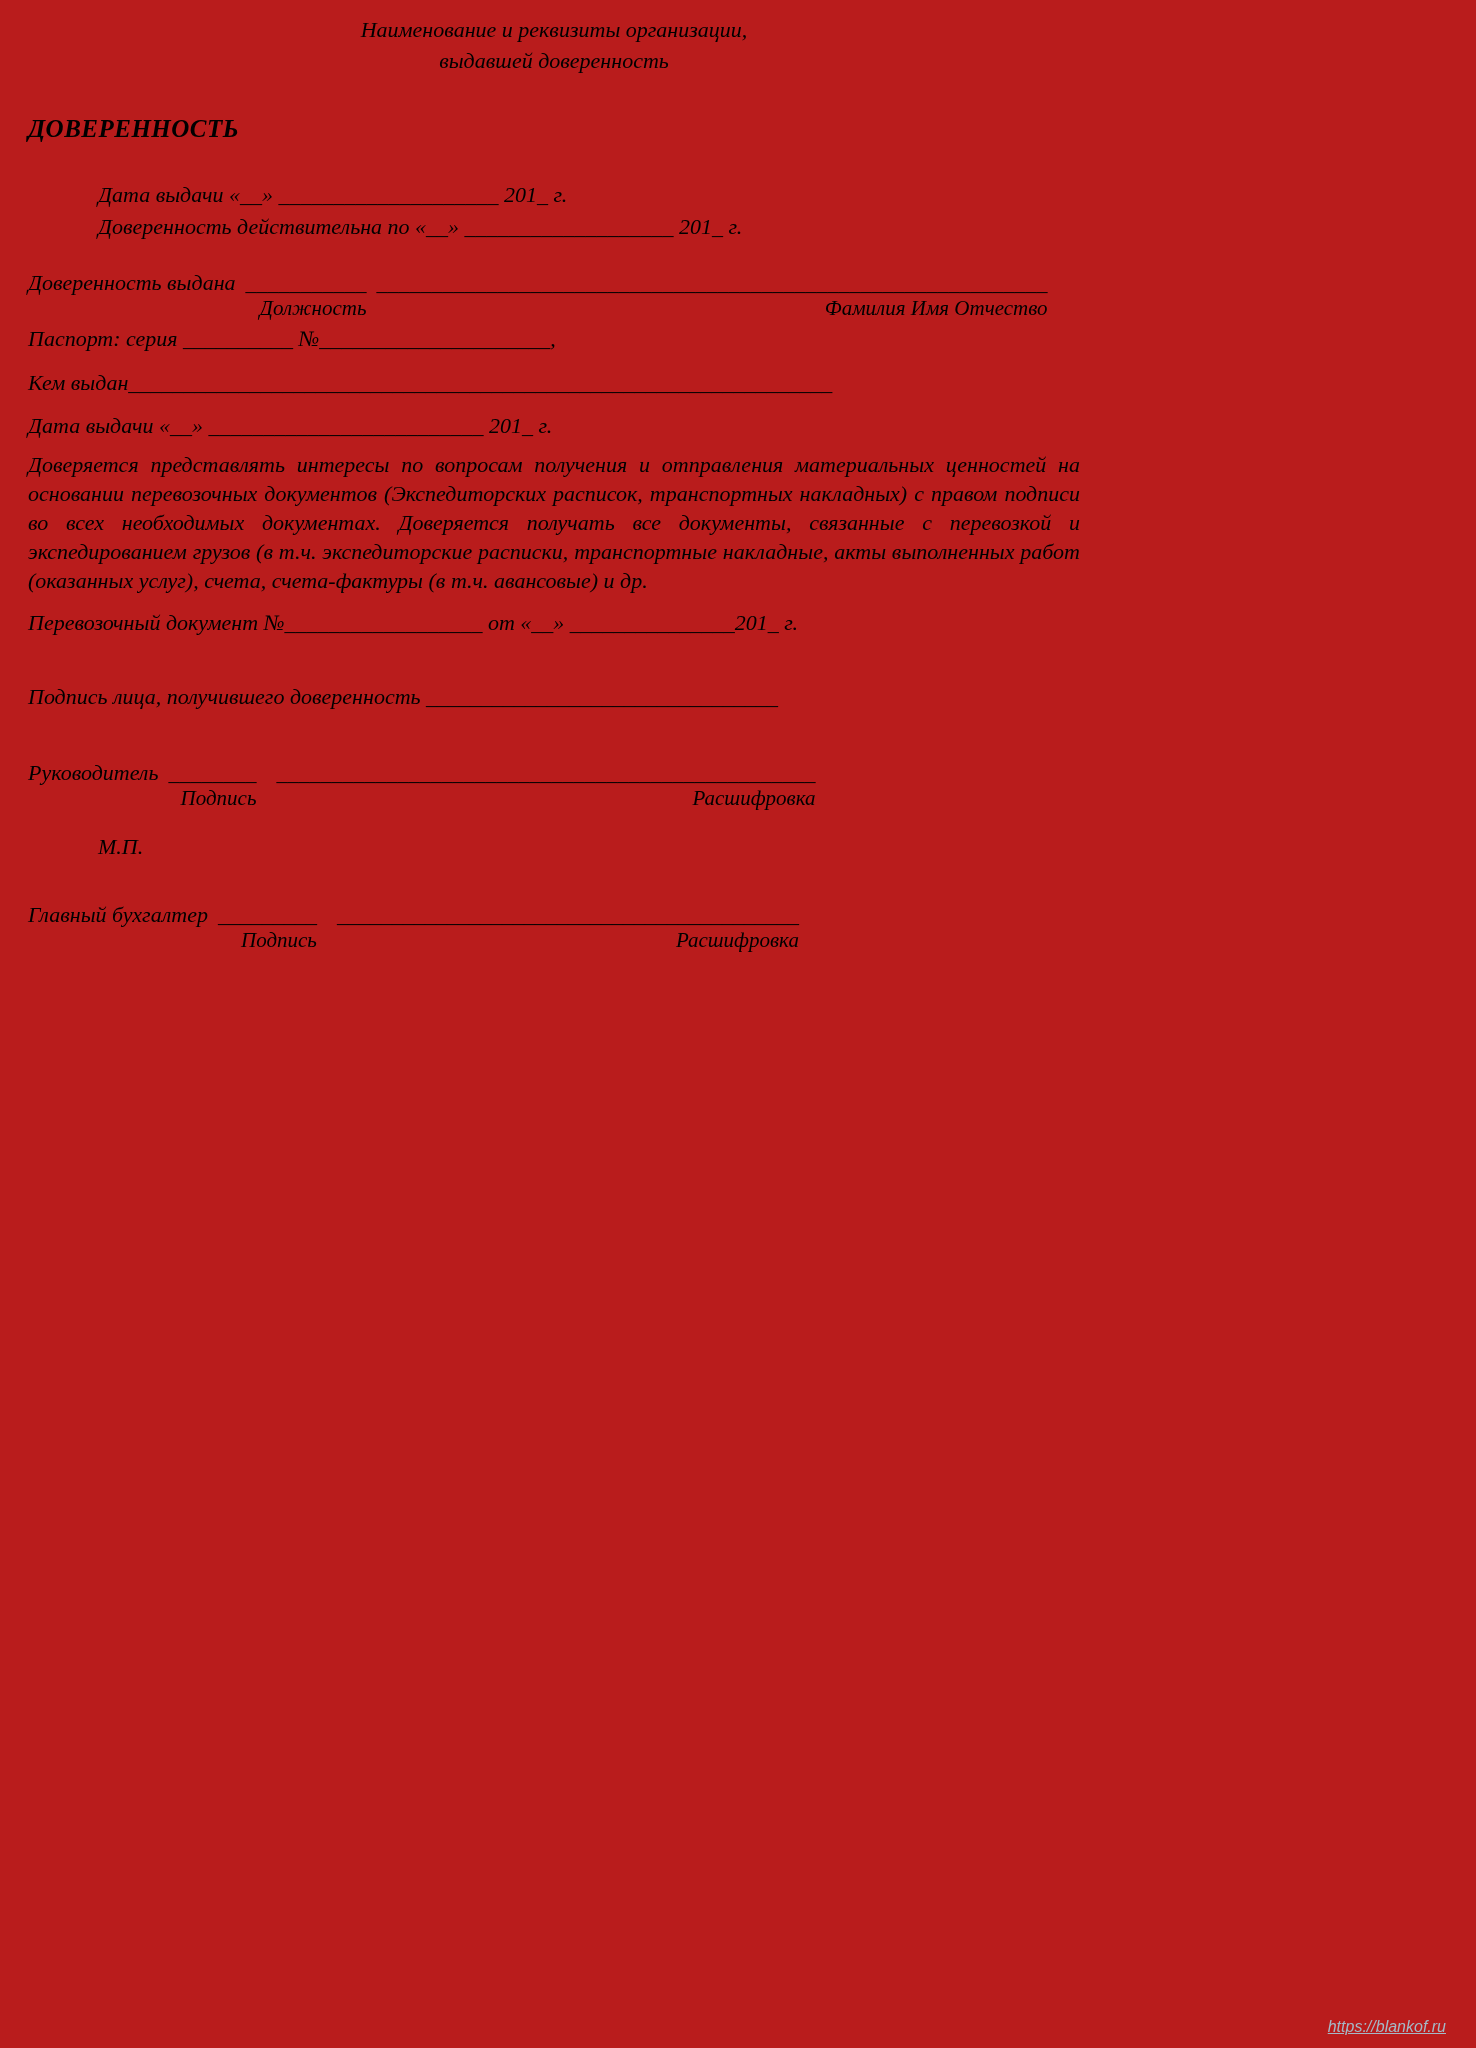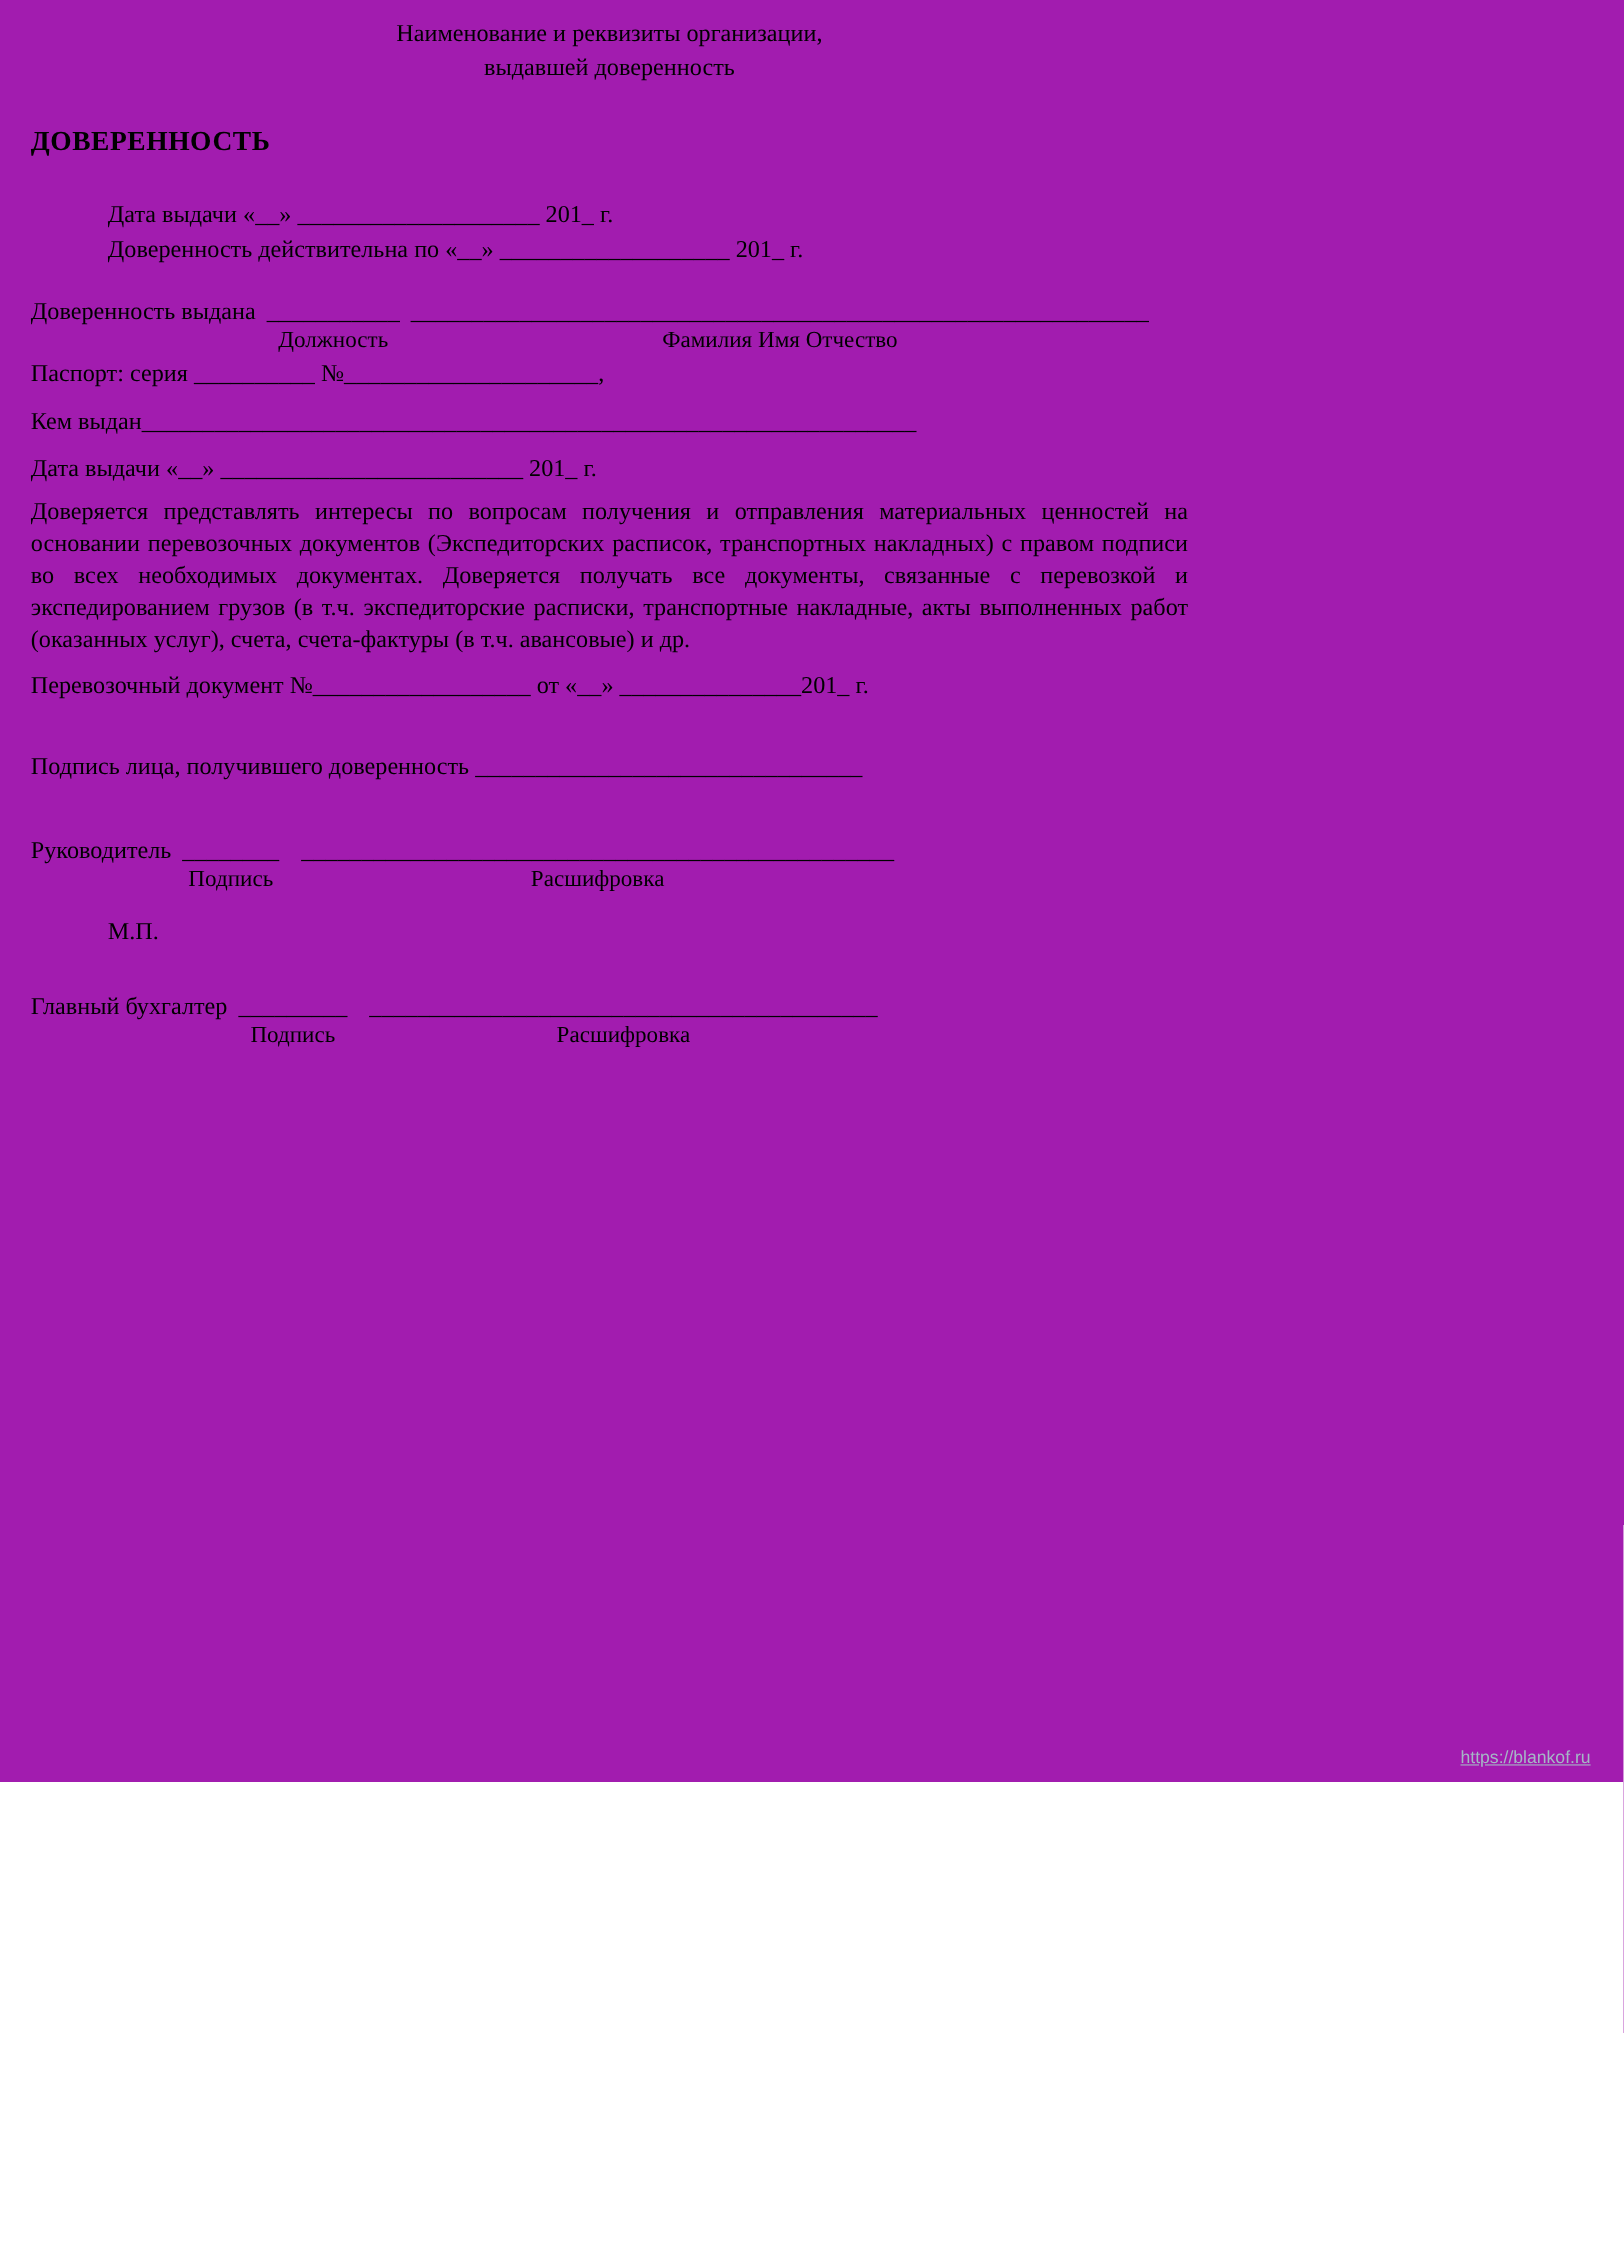--- a/index.html
+++ b/index.html
@@ -6,11 +6,12 @@
   .page {
     position: relative;
     width: 1476px;
-    height: 1620px;
-    background: #a21caf;
+    height: 2048px;
+    background: #b91c1c;
     color: #000000;
     font-family: "Liberation Serif", "DejaVu Serif", serif;
     overflow: hidden;
+    font-style: italic;
   }
   .content {
     position: absolute;

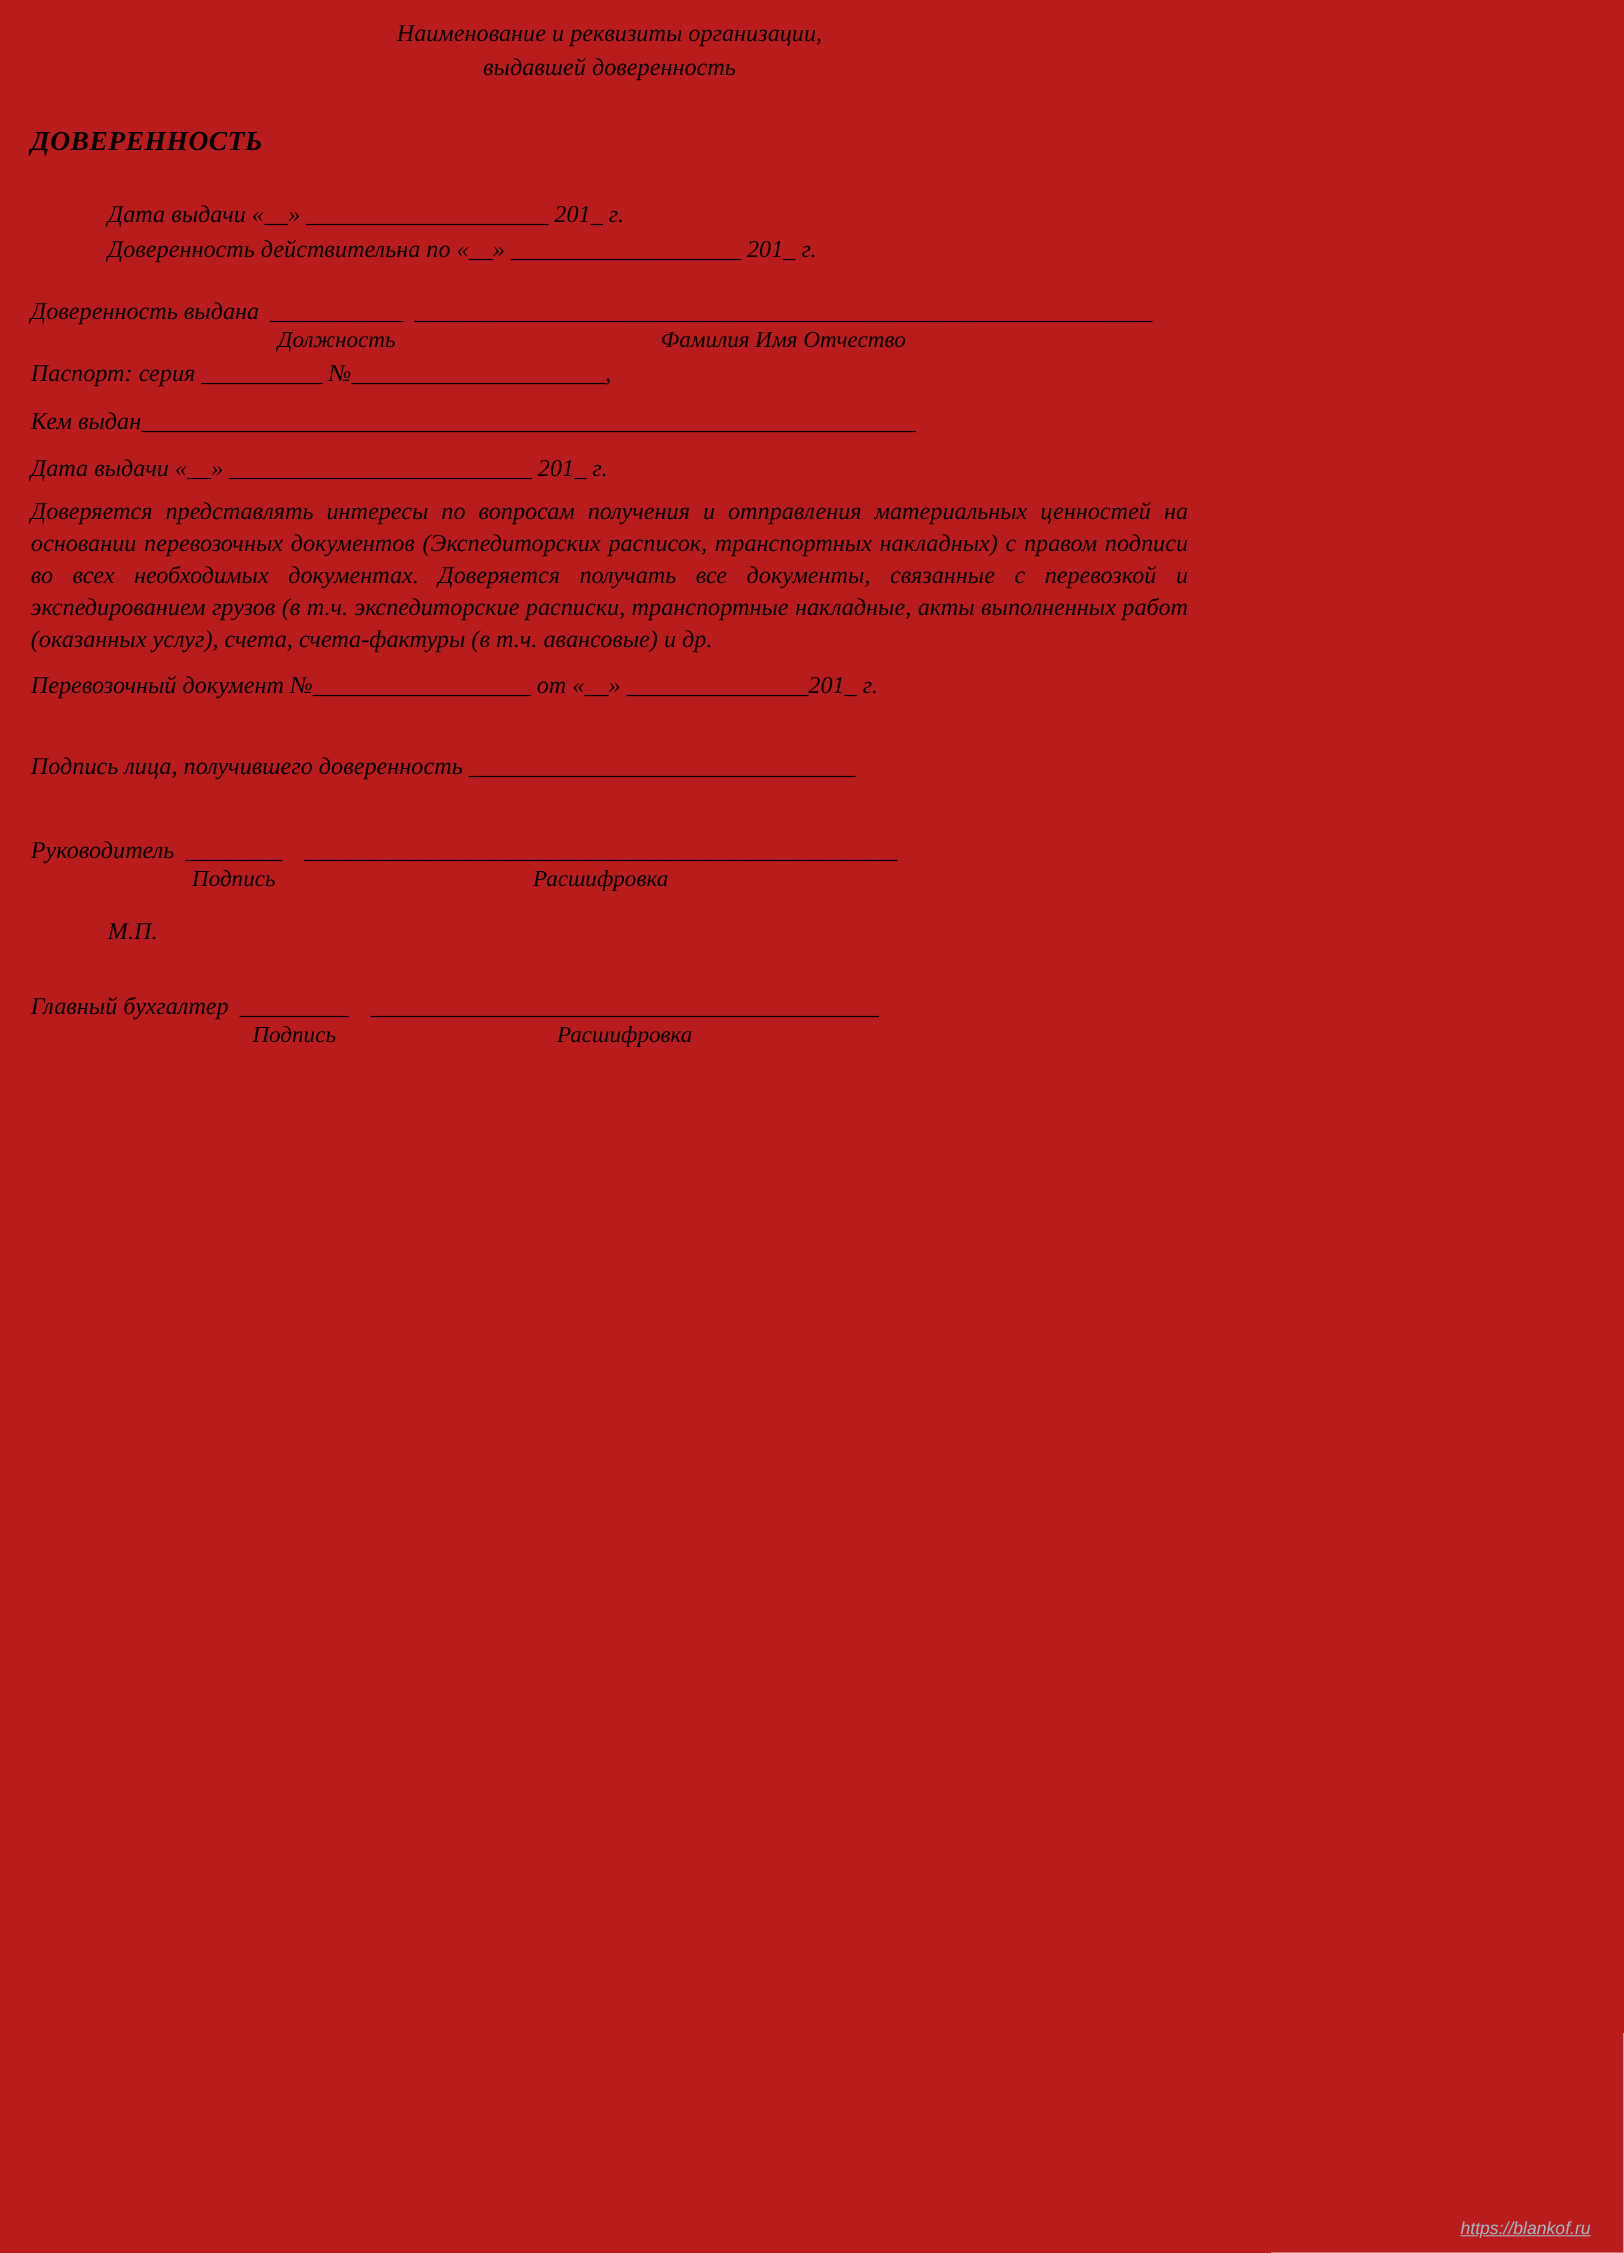--- a/index.html
+++ b/index.html
@@ -34,7 +34,7 @@
   .dates { margin-top: 34px; }
   .blank { white-space: nowrap; letter-spacing: 0; }
   .row { display: flex; align-items: baseline; }
-  .col { display: inline-flex; flex-direction: column; align-items: center; }
+  .col { display: inline-flex; flex-direction: column; align-items: flex-end; }
   .caption { font-size: 21px; line-height: 17px; margin-top: 1px; }
   .gap-s { margin-left: 10px; }
   .gap-m { margin-left: 20px; }

